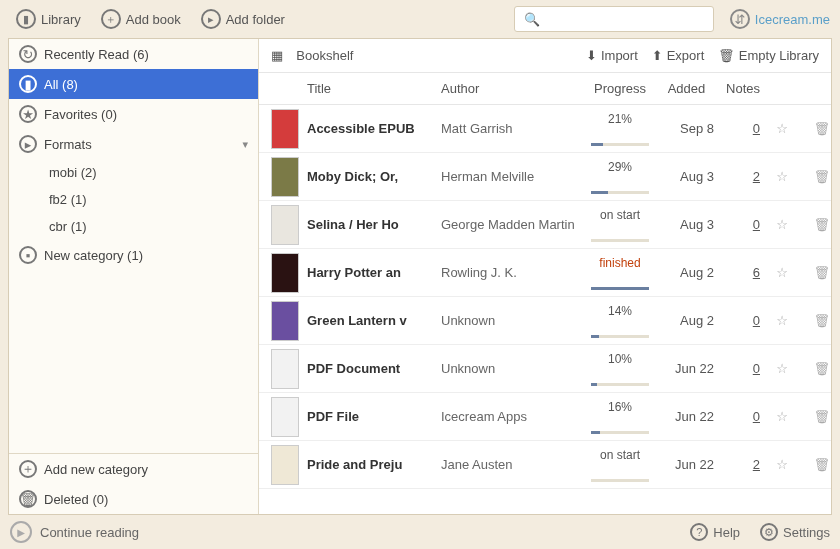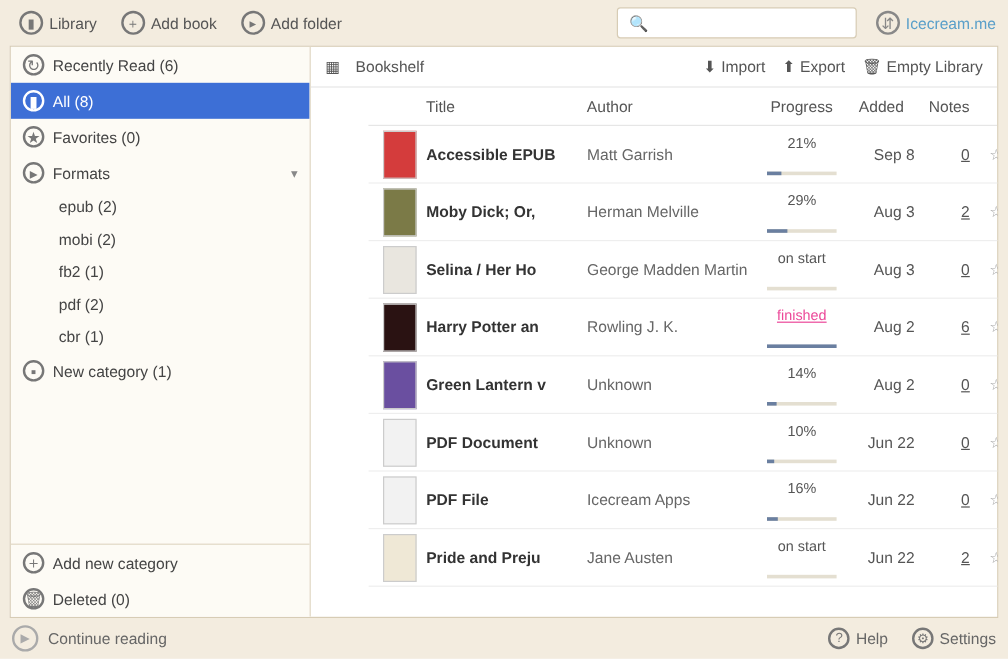--- a/index.html
+++ b/index.html
@@ -26,7 +26,7 @@
 .shelf-bar { display: flex; align-items: center; height: 34px; padding: 0 12px; gap: 12px; border-bottom: 1px solid #e6e6e6; color: #555; }
 .shelf-bar .right-actions { margin-left: auto; display: flex; gap: 14px; }
 .shelf-bar .ract { display: flex; align-items: center; gap: 4px; cursor: pointer; }
-.table-head, .row { display: grid; grid-template-columns: 32px 130px 140px 70px 55px 42px 36px 36px; align-items: center; gap: 4px; margin-left: 48px; }
+.table-head, .row { display: grid; grid-template-columns: 32px 130px 140px 70px 55px 42px 36px 36px; align-items: center; gap: 4px; }
 .table-head { padding: 8px 12px; border-bottom: 1px solid #e6e6e6; color: #555; font-weight: 400; }
 .table-body { flex: 1; overflow: auto; }
 .row { padding: 0 12px; height: 48px; border-bottom: 1px solid #eee; }

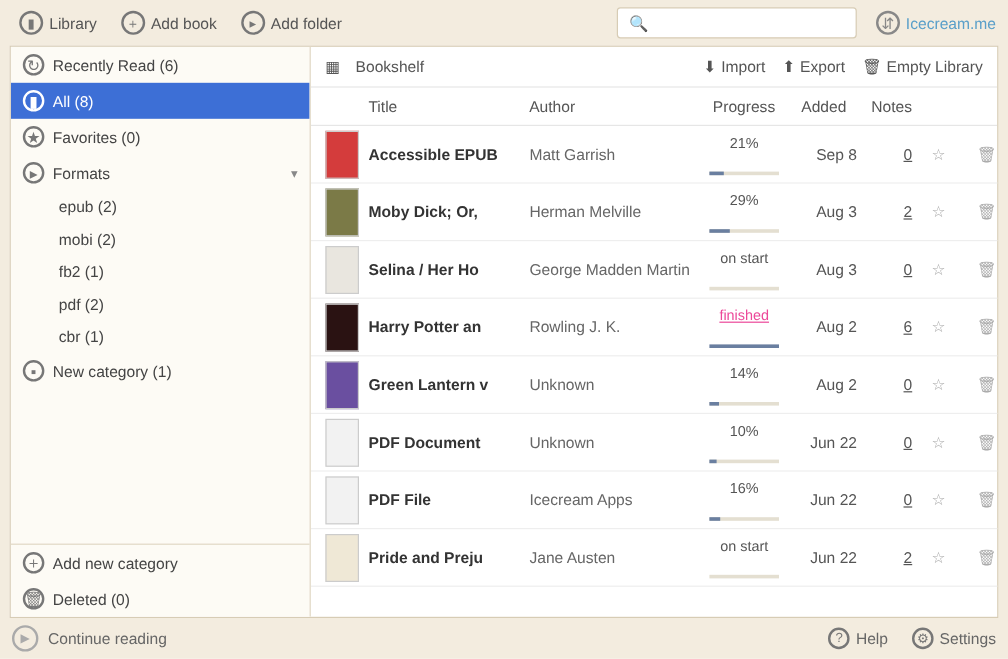--- a/index.html
+++ b/index.html
@@ -95,9 +95,6 @@
       </div>
       <div id="formats-list">
           <div class="side-item child">
-            <span>epub (2)</span>
-          </div>
-          <div class="side-item child">
             <span>mobi (2)</span>
           </div>
           <div class="side-item child">

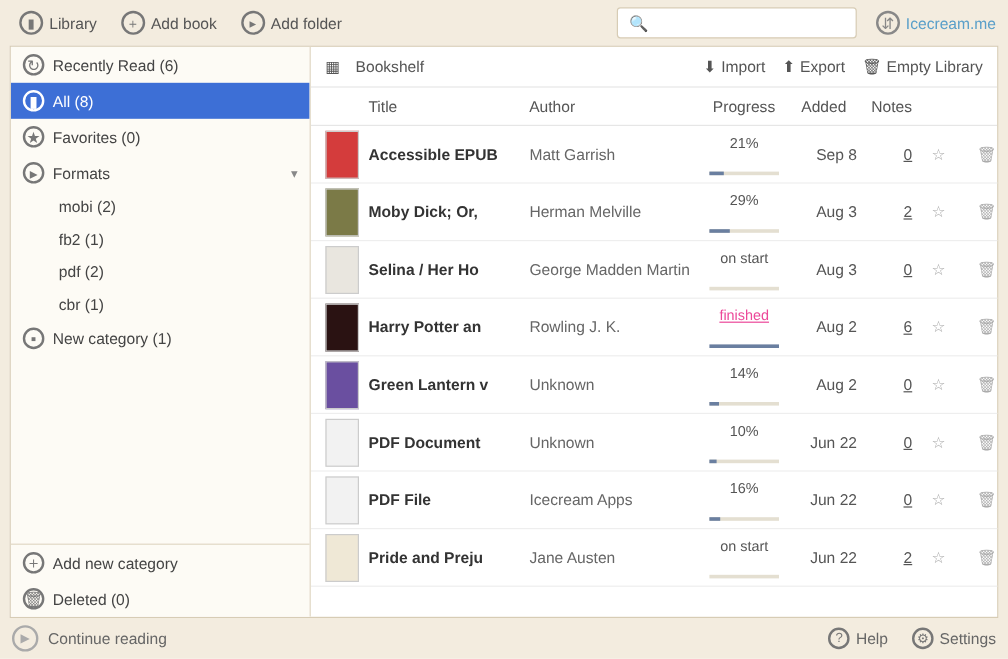--- a/index.html
+++ b/index.html
@@ -101,9 +101,6 @@
             <span>fb2 (1)</span>
           </div>
           <div class="side-item child">
-            <span>pdf (2)</span>
-          </div>
-          <div class="side-item child">
             <span>cbr (1)</span>
           </div>
         </div>

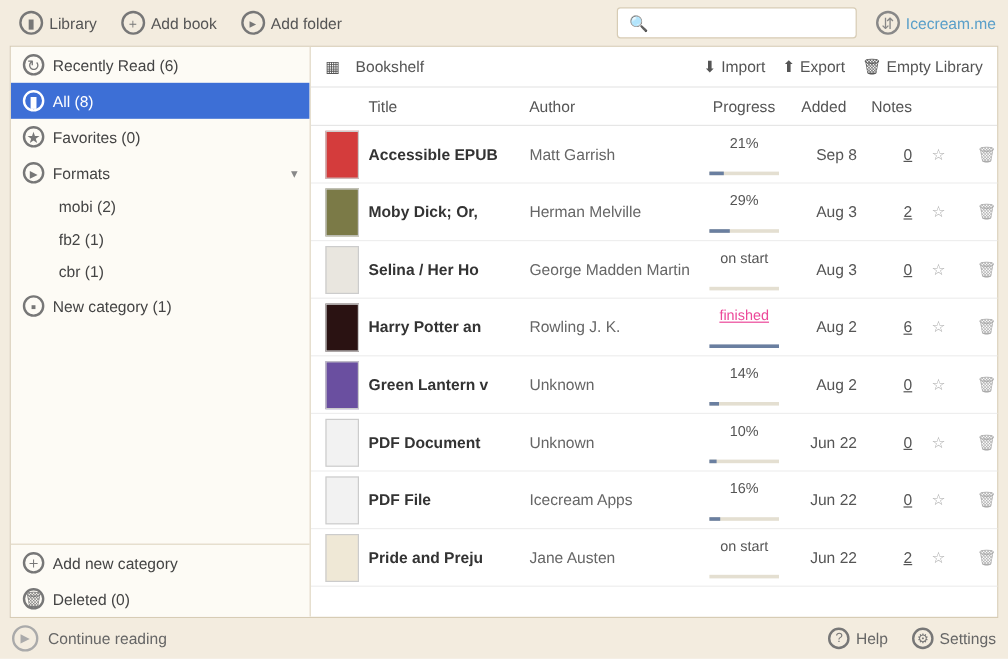--- a/index.html
+++ b/index.html
@@ -35,7 +35,7 @@
 .author-cell { color: #666; white-space: nowrap; overflow: hidden; text-overflow: ellipsis; }
 .progress-wrap { display: flex; flex-direction: column; align-items: center; gap: 17px; }
 .progress-text { font-size: 12px; color: #555; }
-.progress-text.finished { color: #ec4899; text-decoration: underline; }
+.progress-text.finished { color: #c2410c; }
 .progress-bar { width: 58px; height: 3px; background: #e4dfd1; position: relative; }
 .progress-fill { background: #6a7fa0; height: 100%; }
 .added-cell, .notes-cell { text-align: right; color: #555; }

